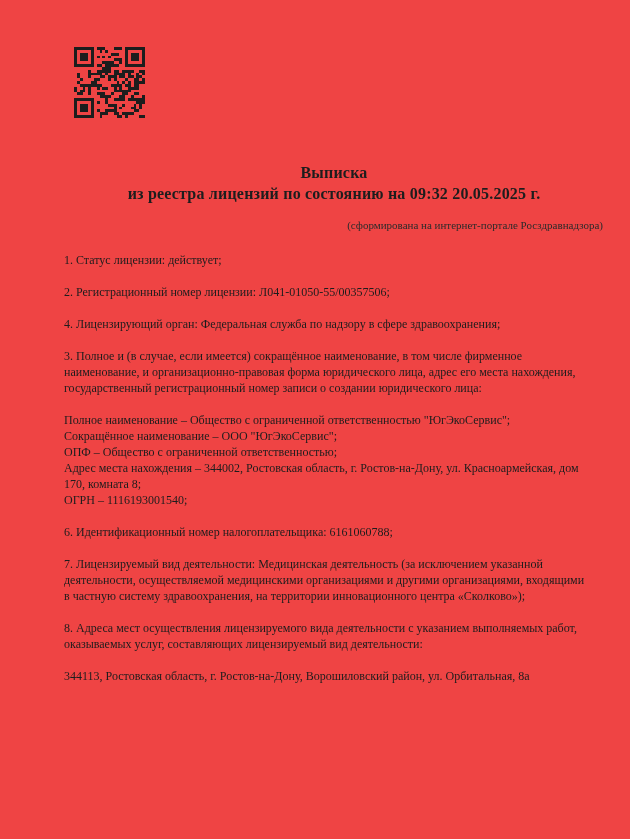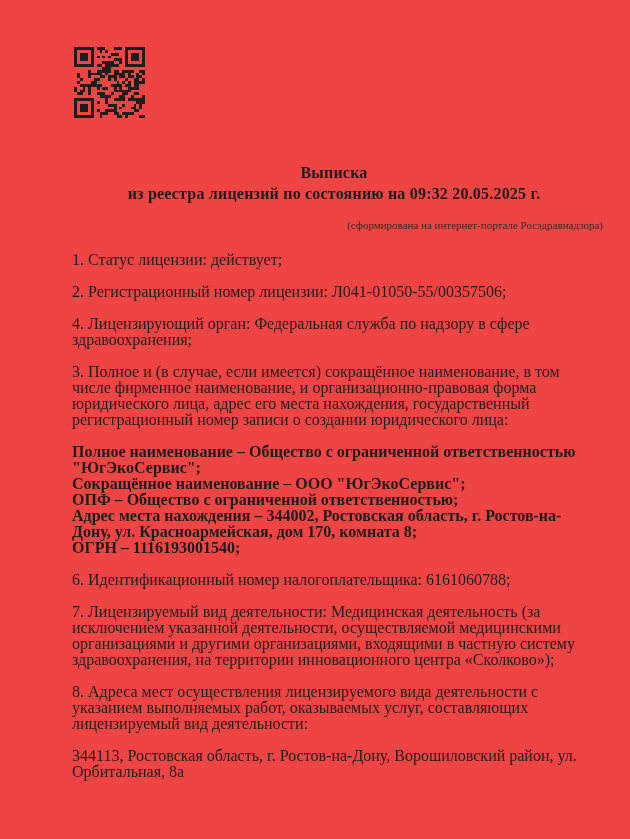--- a/index.html
+++ b/index.html
@@ -51,10 +51,10 @@
   }
   .body-text {
     position: absolute;
-    left: 72px;
+    left: 64px;
     top: 252px;
     width: 527px;
-    font-size: 16px;
+    font-size: 12px;
     line-height: 16px;
   }
   .body-text p {

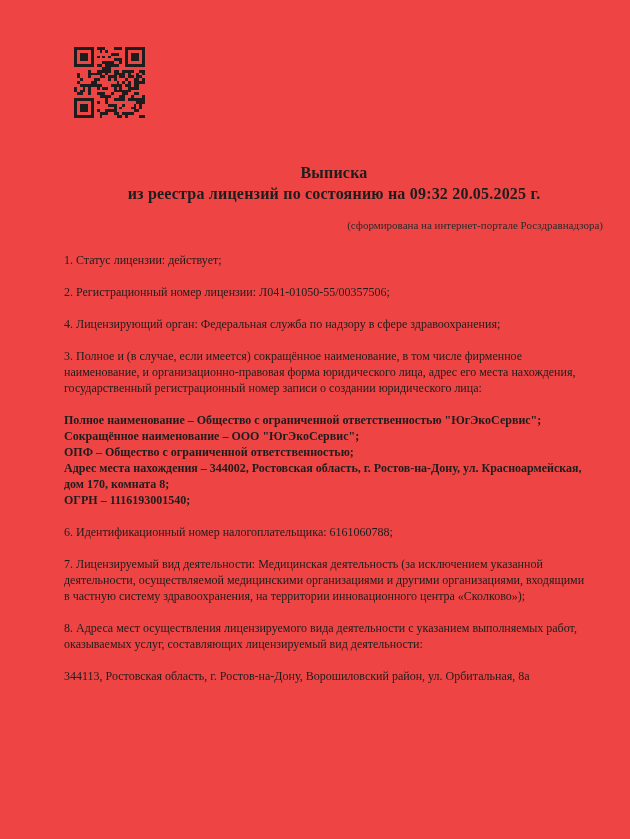--- a/index.html
+++ b/index.html
@@ -62,7 +62,6 @@
   }
   .multiline {
     white-space: pre-line;
-    font-weight: bold;
   }
 </style>
 </head>

